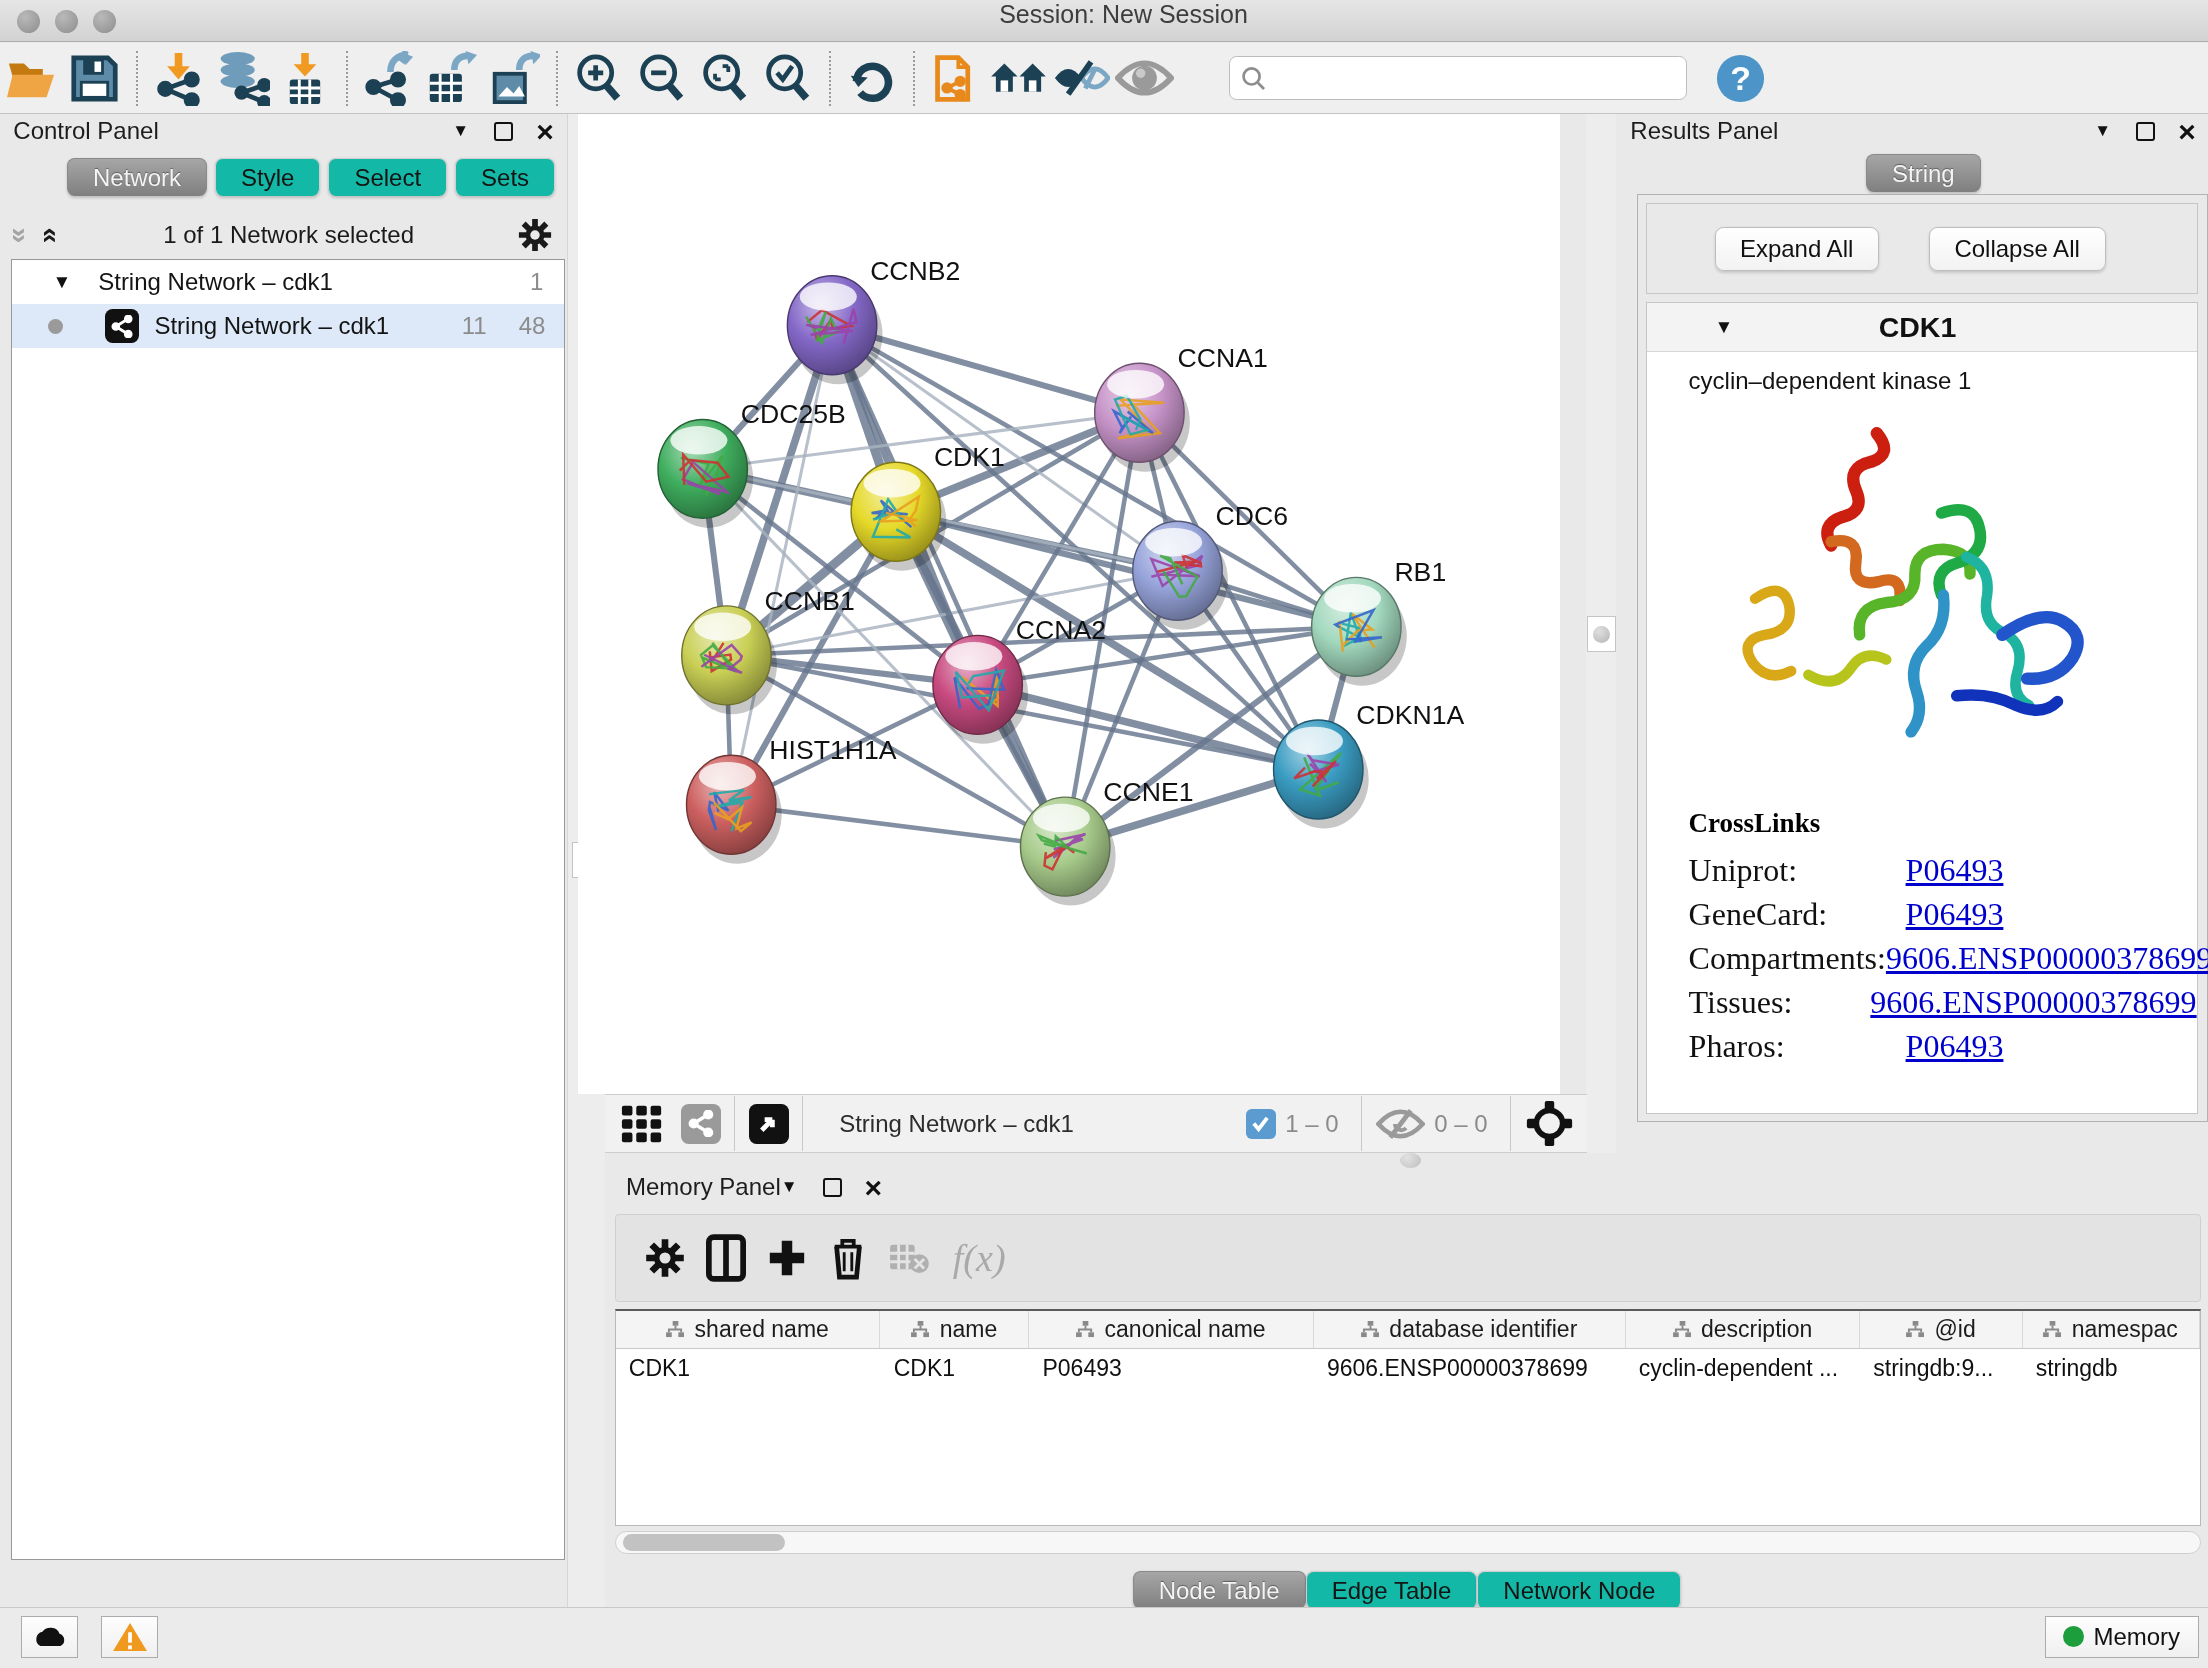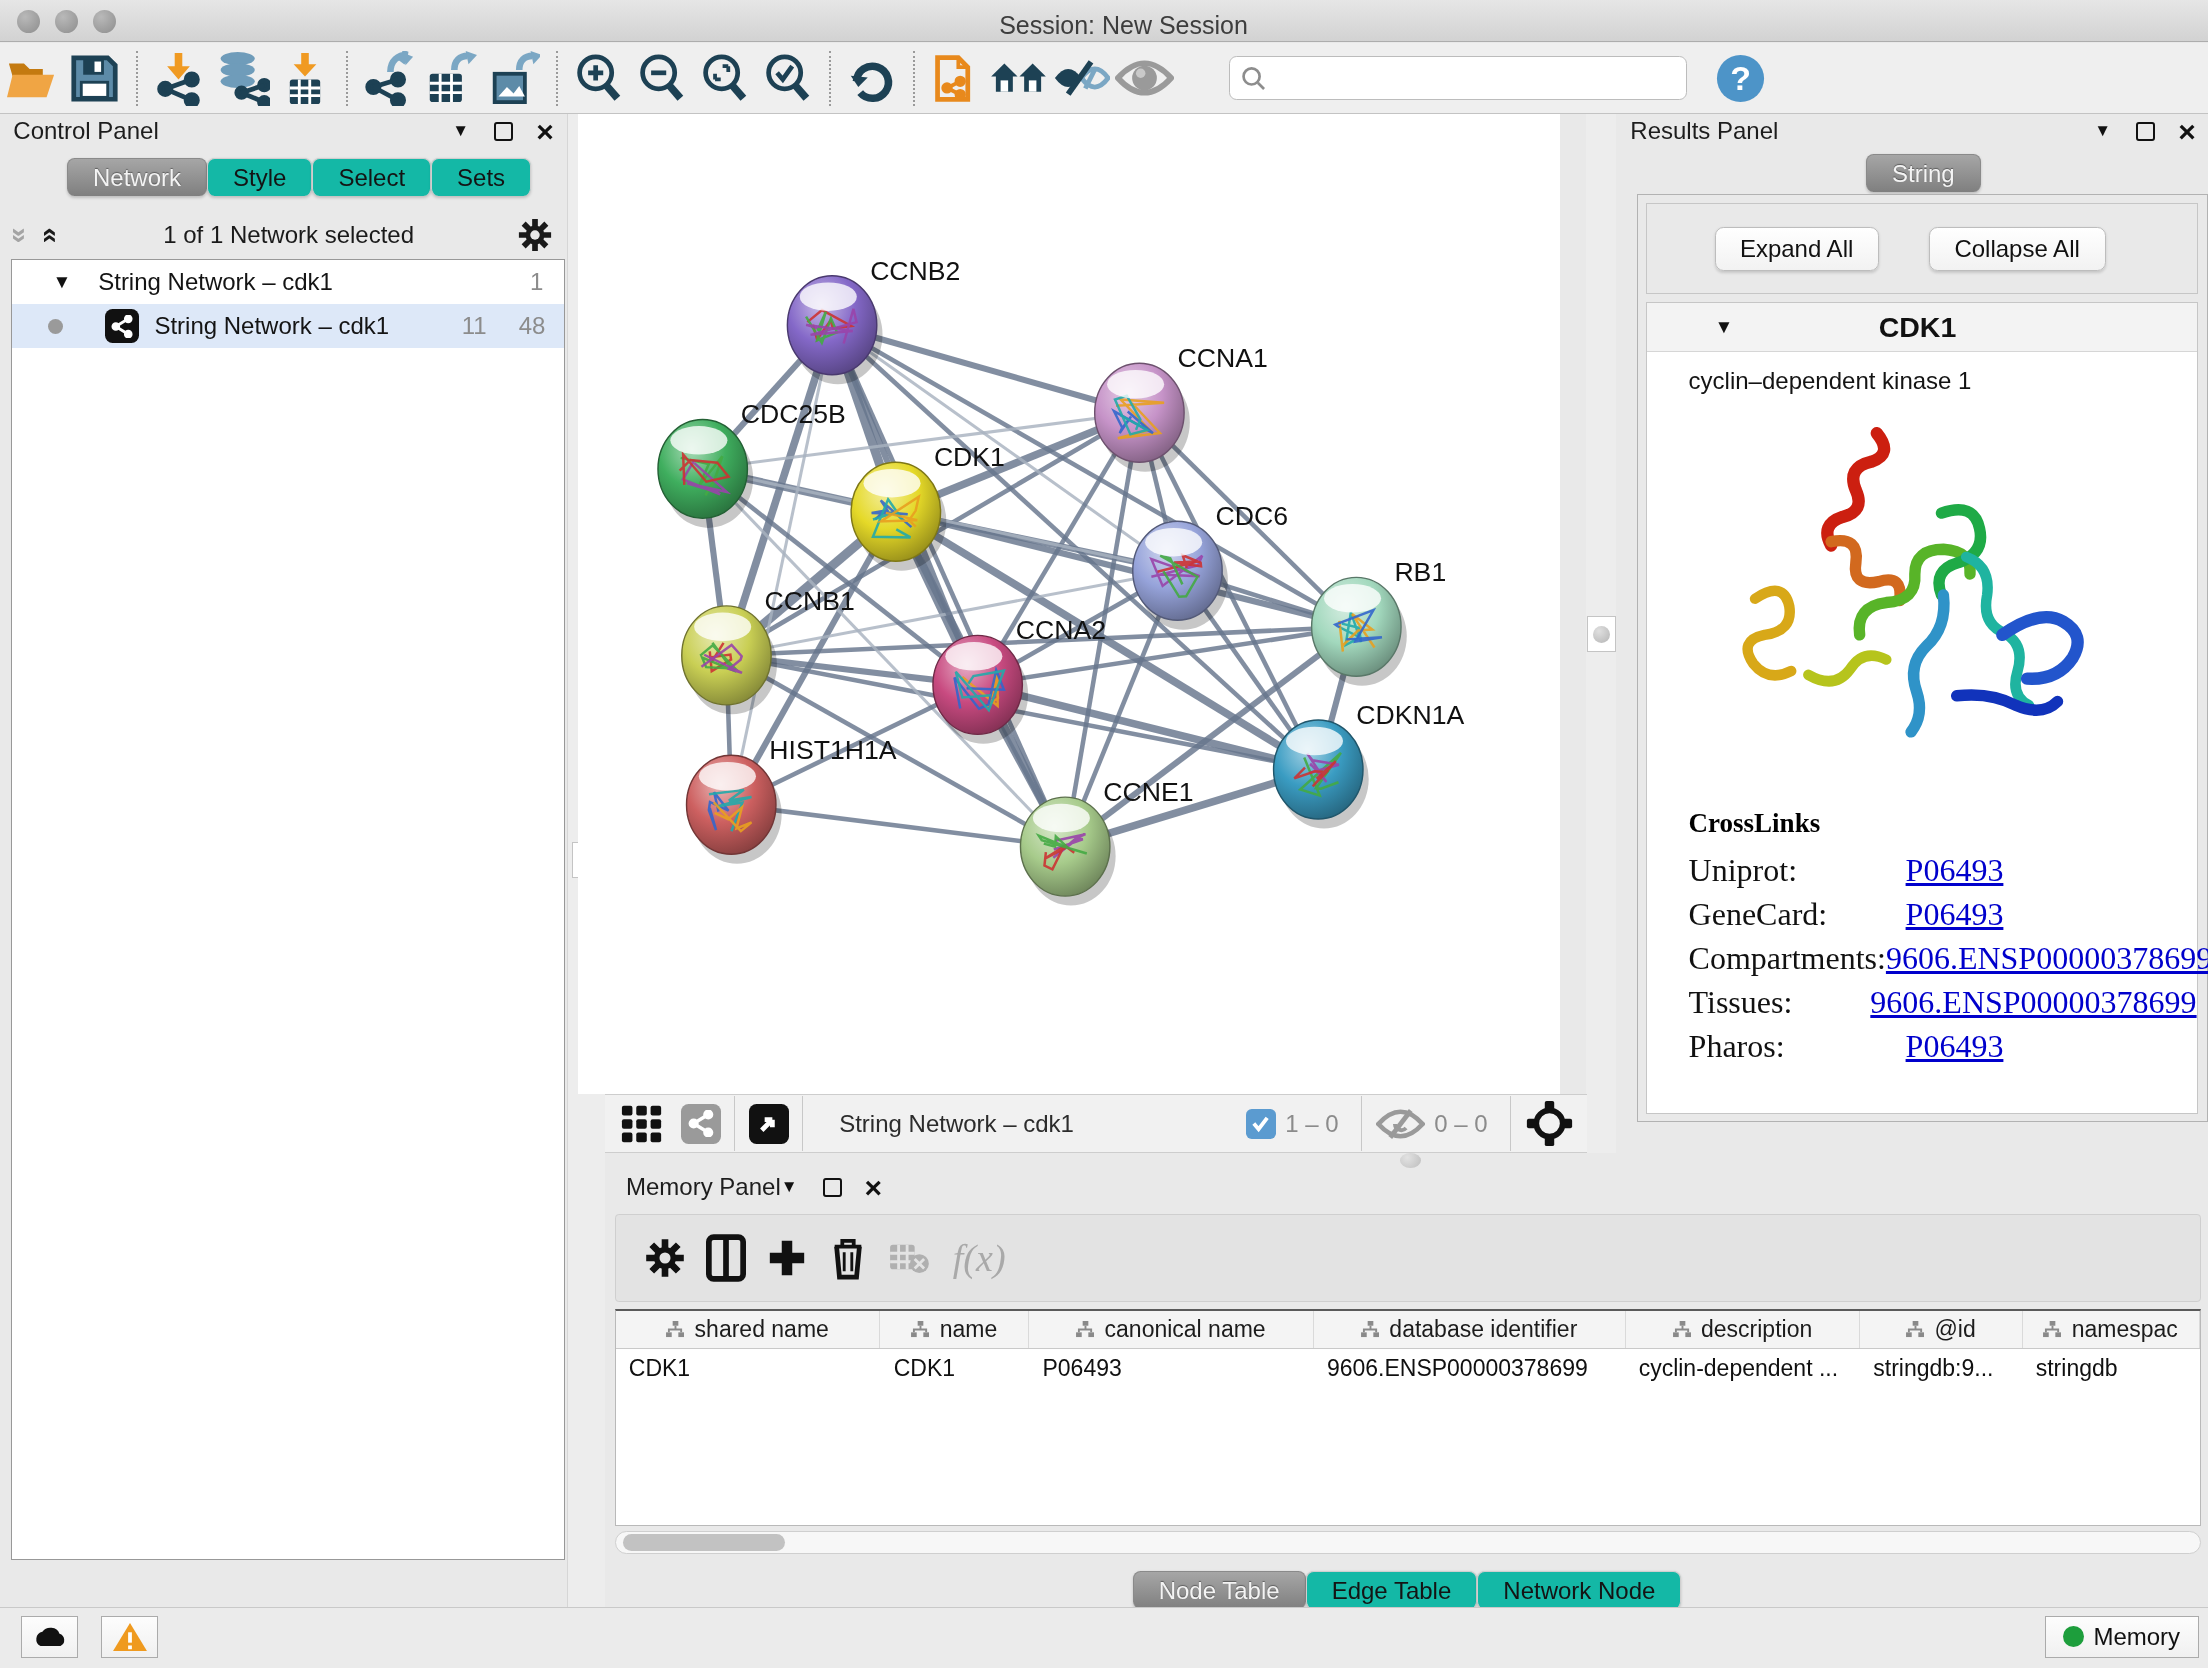--- a/index.html
+++ b/index.html
@@ -12,7 +12,7 @@
   .traffic { position:absolute; top:9.5px; width:23px; height:23px; border-radius:50%;
     background:radial-gradient(circle at 35% 30%, #b9b9b9, #8d8d8d); }
   .t1{left:17px;} .t2{left:55px;} .t3{left:93px;}
-  .win-title { position:absolute; left:0; right:0; top:11px; text-align:center;
+  .win-title { position:absolute; left:0; right:0; top:0; text-align:center;
     font-size:25px; color:#3d3d3d;margin-left:39px; }
 
   

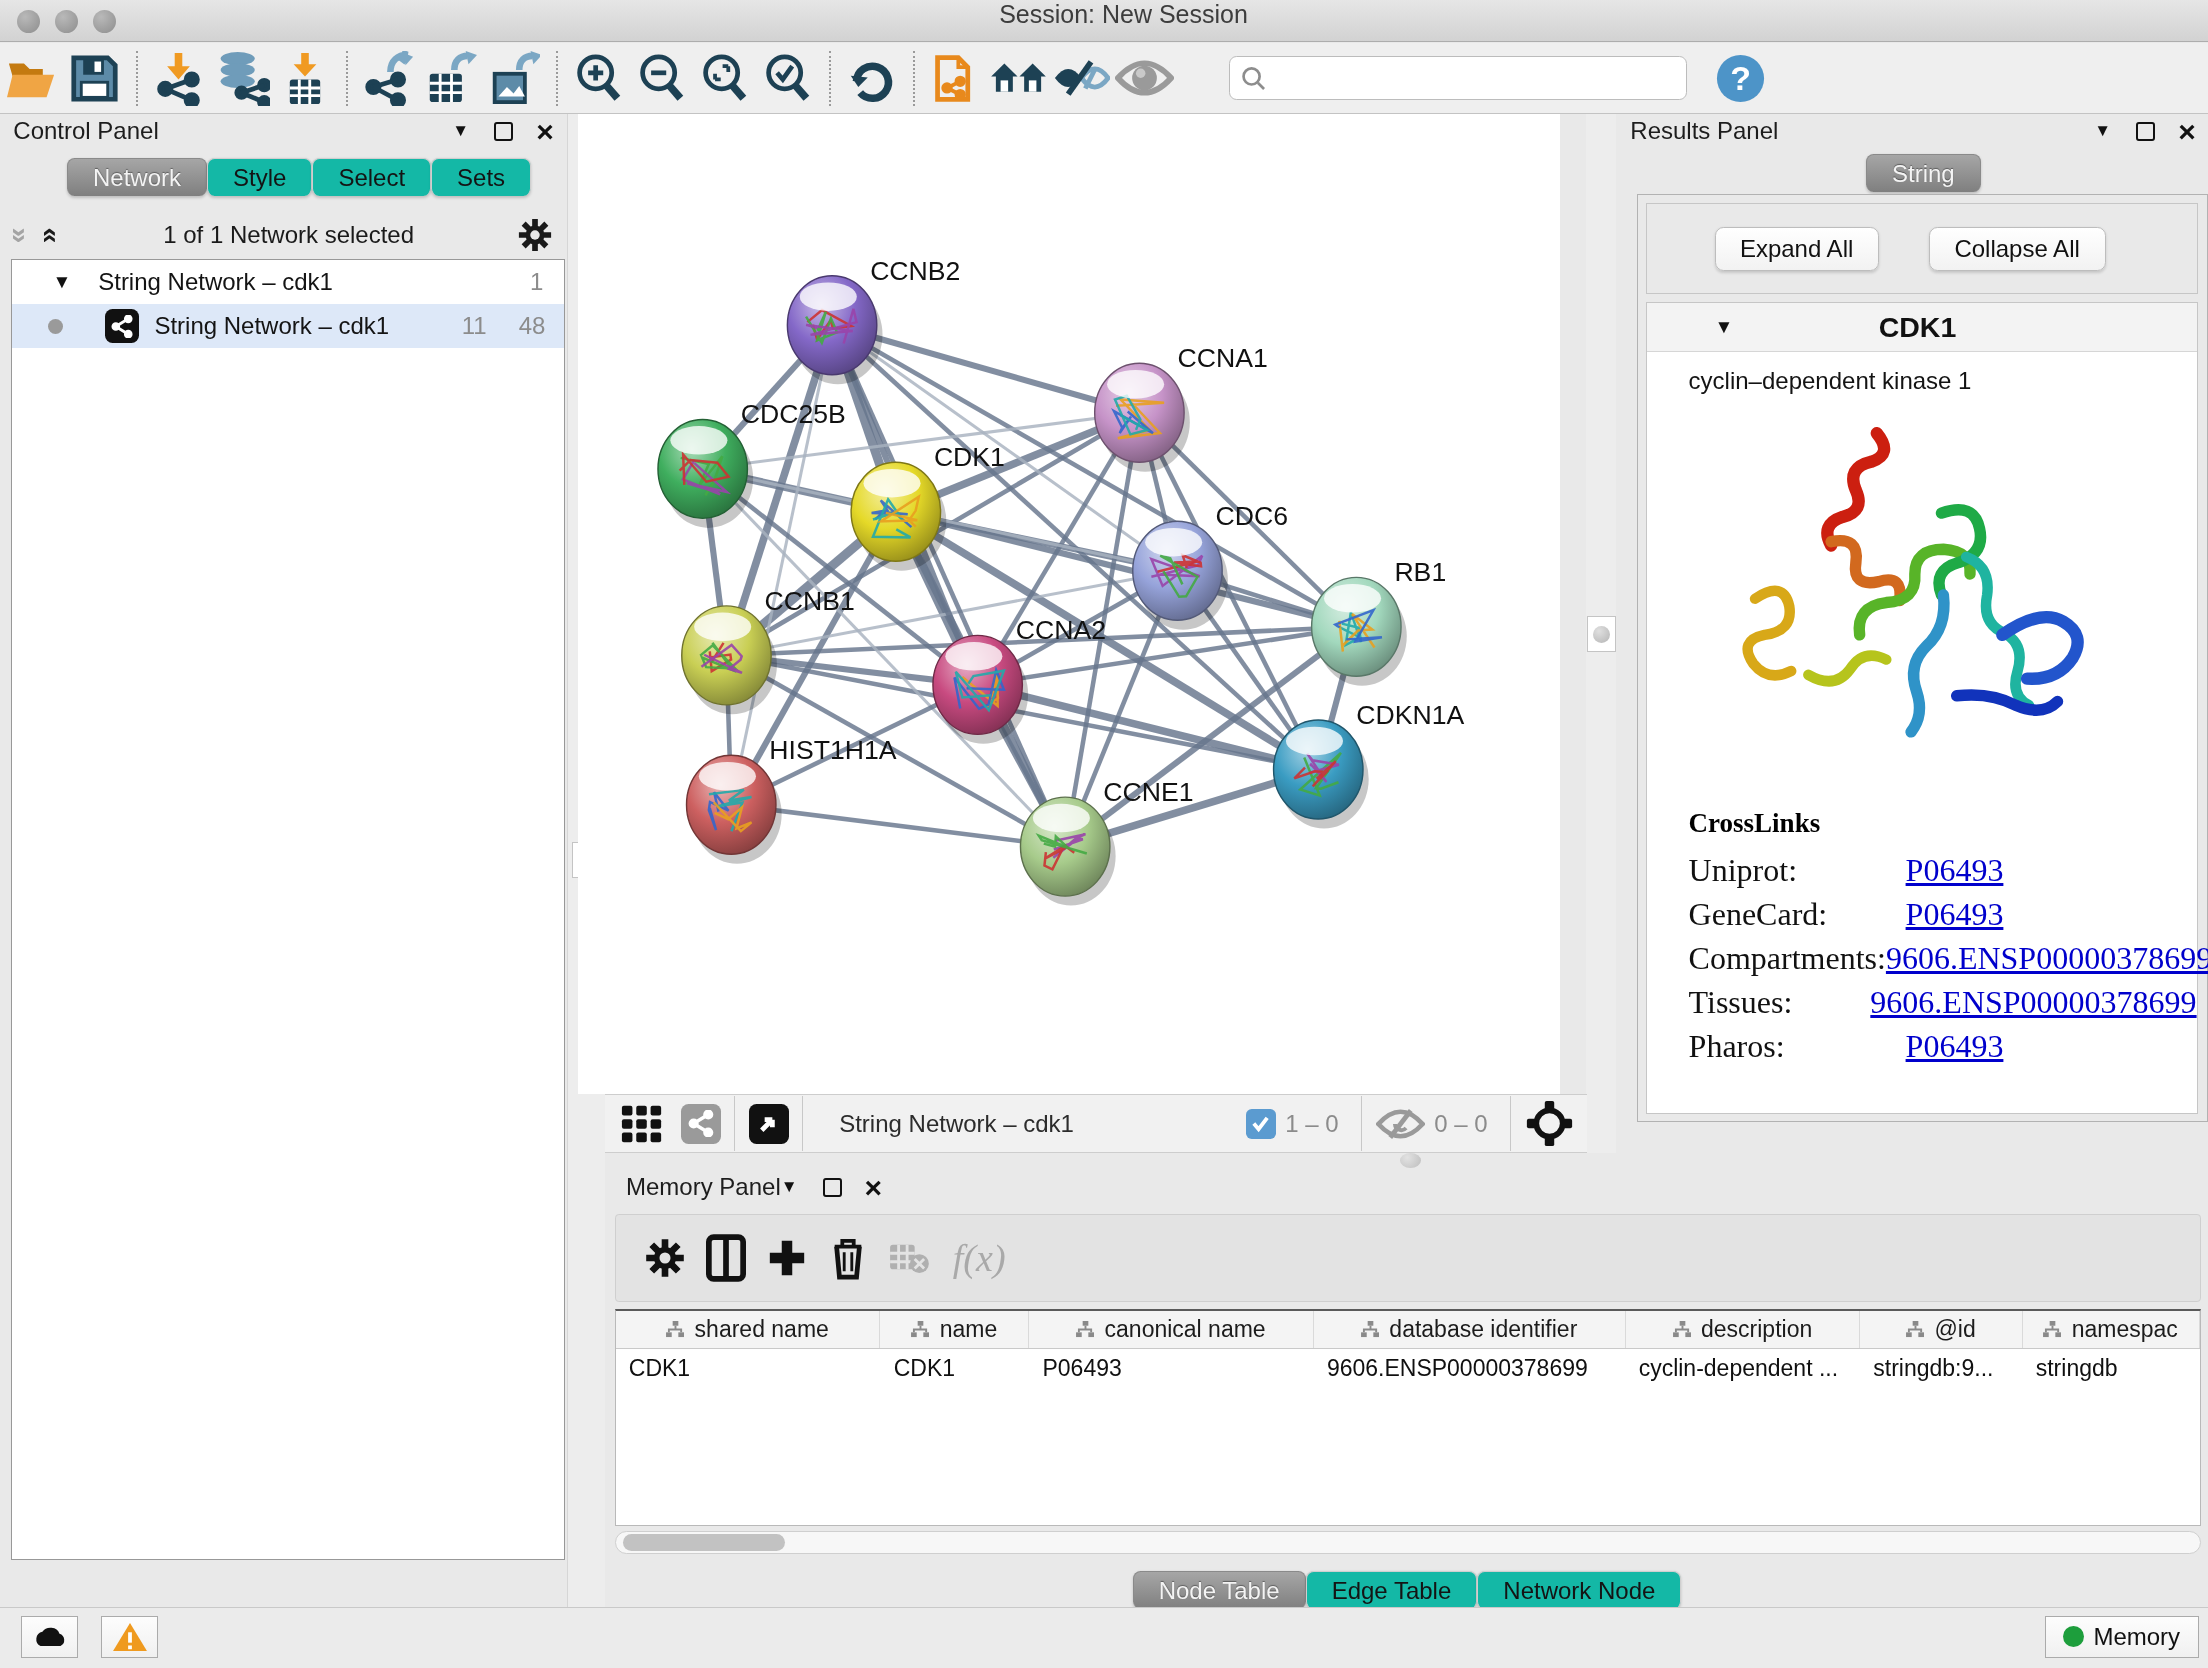--- a/index.html
+++ b/index.html
@@ -52,7 +52,7 @@
     text-shadow:0 -1px 1px rgba(0,0,0,.4); border-color:#8a8a8a; }
 
   
-  .cp-tabs { position:absolute; left:67px; top:44px; }
+  .cp-tabs { position:absolute; left:67px; top:44px;gap:8px; }
   .cp-toolrow { position:absolute; left:13.3px; top:99px; width:540px; height:44px;
     display:flex; align-items:center; }
   .chev { font-size:28.5px; font-weight:bold; display:inline-block; transform:rotate(90deg); }

